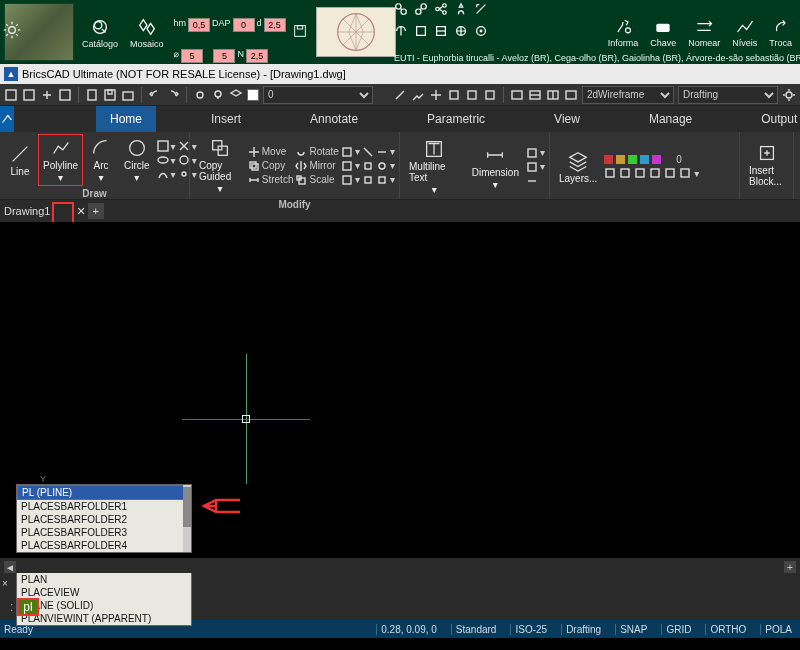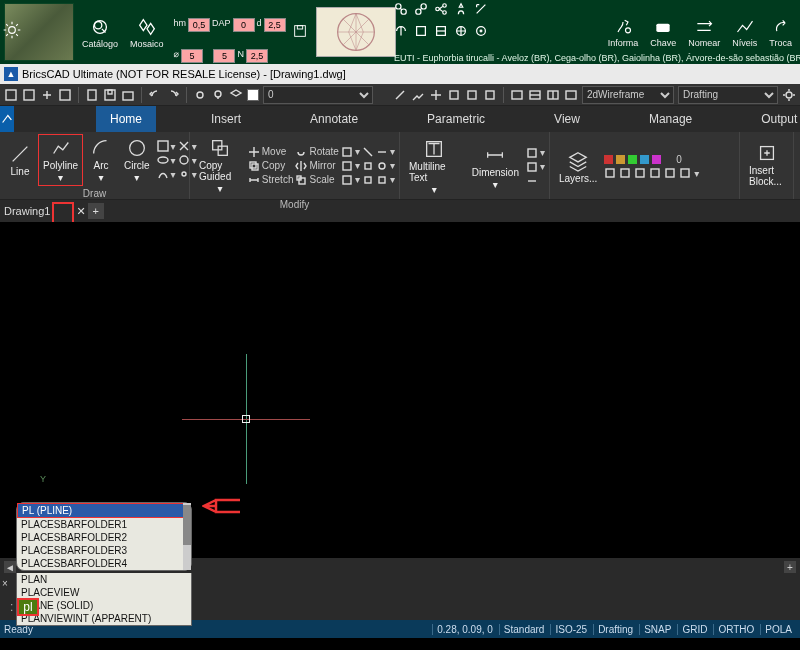--- a/index.html
+++ b/index.html
@@ -149,7 +149,7 @@
   .ribbon .group .content { flex:1; display:flex; align-items:center; gap:2px;}
   .ribbon .group .label {
     text-align:center; font-size:10px; color:#bbb;
-    padding:2px 0; white-space:nowrap;
+    padding:2px 0; white-space:nowrap;font-weight:bold;
   }
   .ribbon .bigbtn {
     display:flex; flex-direction:column; align-items:center;

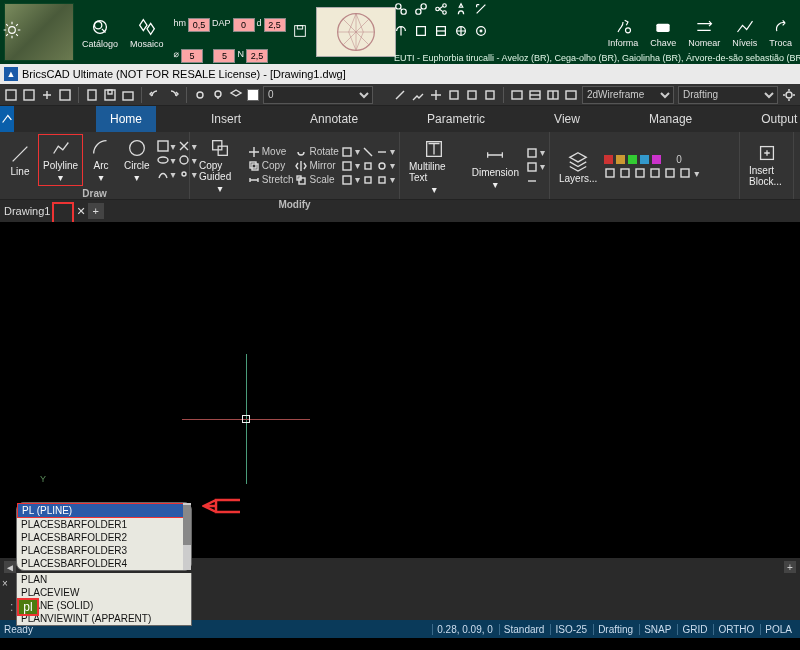--- a/index.html
+++ b/index.html
@@ -824,7 +824,7 @@
   <div class="cursor-box"></div>
   <div class="axis-y">Y</div>
 
-  <div class="autocomplete" style="top:280px;border-radius:8px;">
+  <div class="autocomplete" style="top:262px;">
     <div class="item selected">PL (PLINE)</div>
     <div class="item">PLACESBARFOLDER1</div>
     <div class="item">PLACESBARFOLDER2</div>

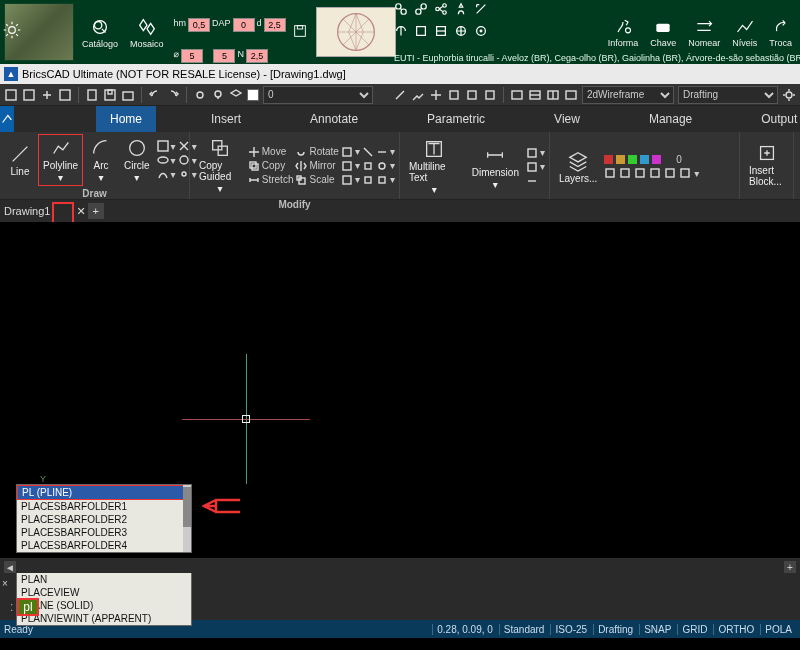--- a/index.html
+++ b/index.html
@@ -267,7 +267,7 @@
     padding:0 4px;
   }
   .status-bar .left { }
-  .status-bar .right { margin-left:auto; display:flex; gap:2px;}
+  .status-bar .right { margin-left:auto; display:flex; gap:10px;}
   .status-bar .seg {
     border-left:1px solid #3a6a8a; padding:0 4px;
   }

